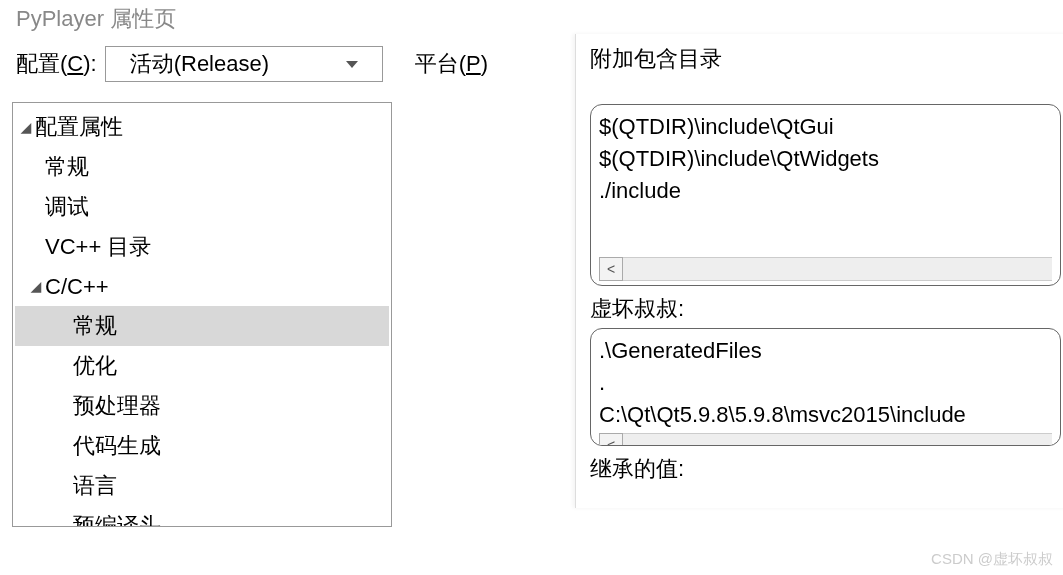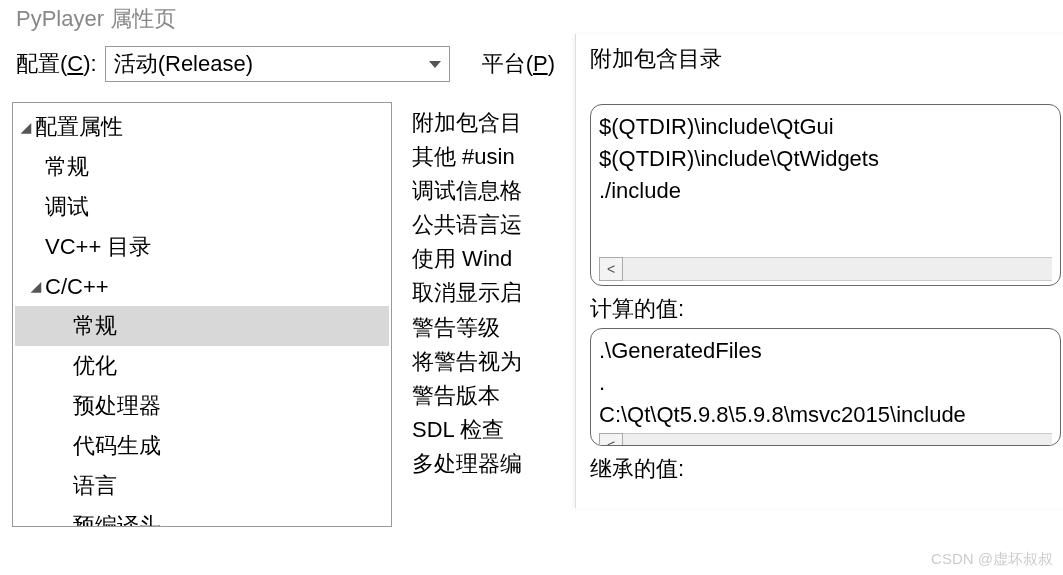--- a/index.html
+++ b/index.html
@@ -32,9 +32,9 @@
       align-items: center;
       border: 1px solid #999;
       background: #fff;
-      width: 345px;
+      width: 278px;
       height: 36px;
-      padding: 0 8px;
+      padding: 0 24px;
       font-size: 22px;
     }
     .chevron-down {

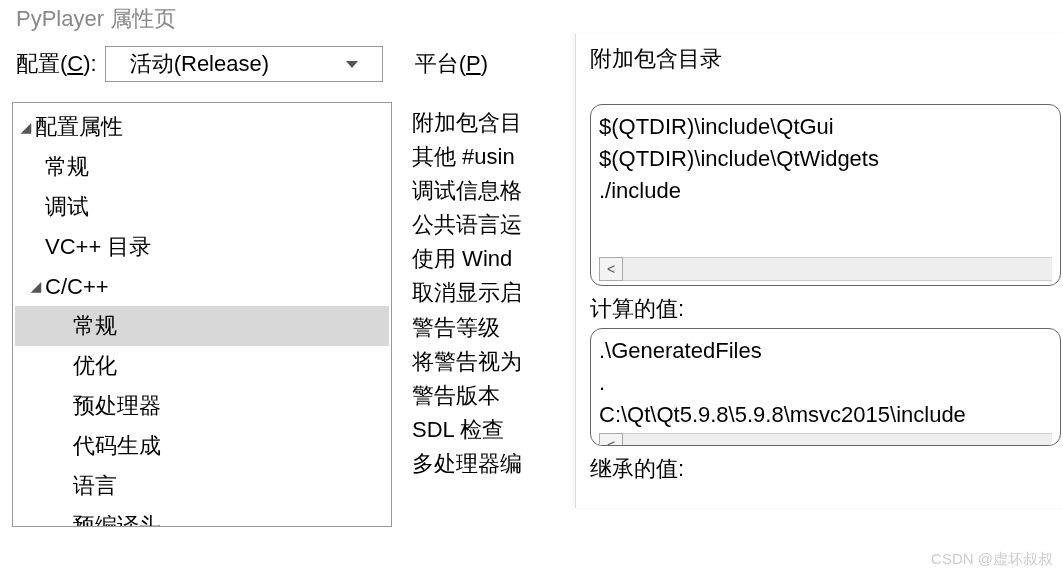--- a/index.html
+++ b/index.html
@@ -200,19 +200,6 @@
 
   </div>
 
-  <div class="props-panel">
-    <div class="prop-row">附加包含目</div>
-    <div class="prop-row">其他 #usin</div>
-    <div class="prop-row">调试信息格</div>
-    <div class="prop-row">公共语言运</div>
-    <div class="prop-row">使用 Wind</div>
-    <div class="prop-row">取消显示启</div>
-    <div class="prop-row">警告等级</div>
-    <div class="prop-row">将警告视为</div>
-    <div class="prop-row">警告版本</div>
-    <div class="prop-row">SDL 检查</div>
-    <div class="prop-row">多处理器编</div>
-  </div>
 </div>
 
 <div class="popup">

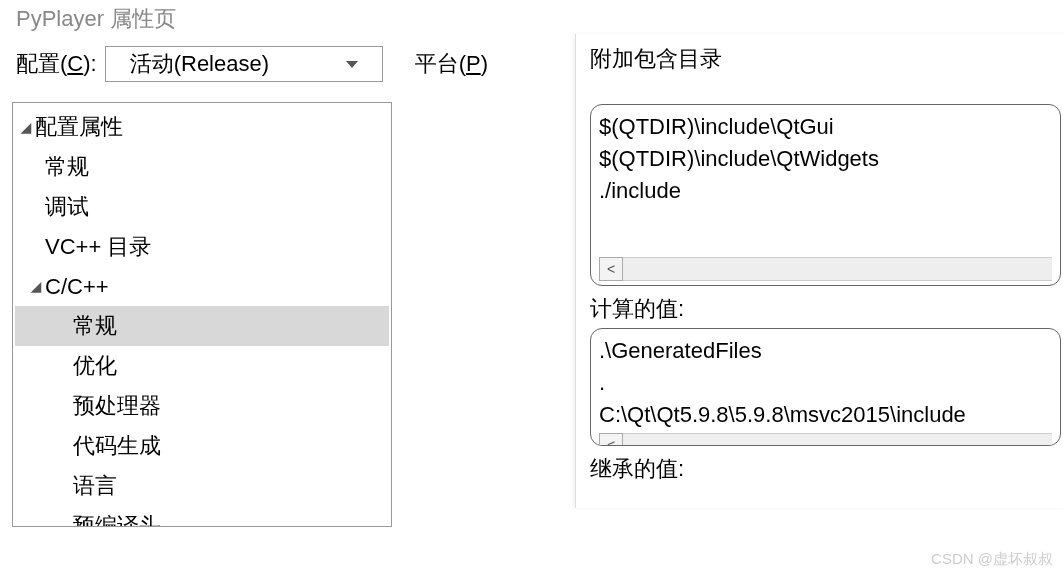--- a/index.html
+++ b/index.html
@@ -215,7 +215,7 @@
       </div>
     </div>
 
-    <div class="section-label">计算的值:</div>
+    <div class="section-label">虚坏叔叔:</div>
     <div class="textbox tb2">
       <div class="line">.\GeneratedFiles</div>
       <div class="line">.</div>

